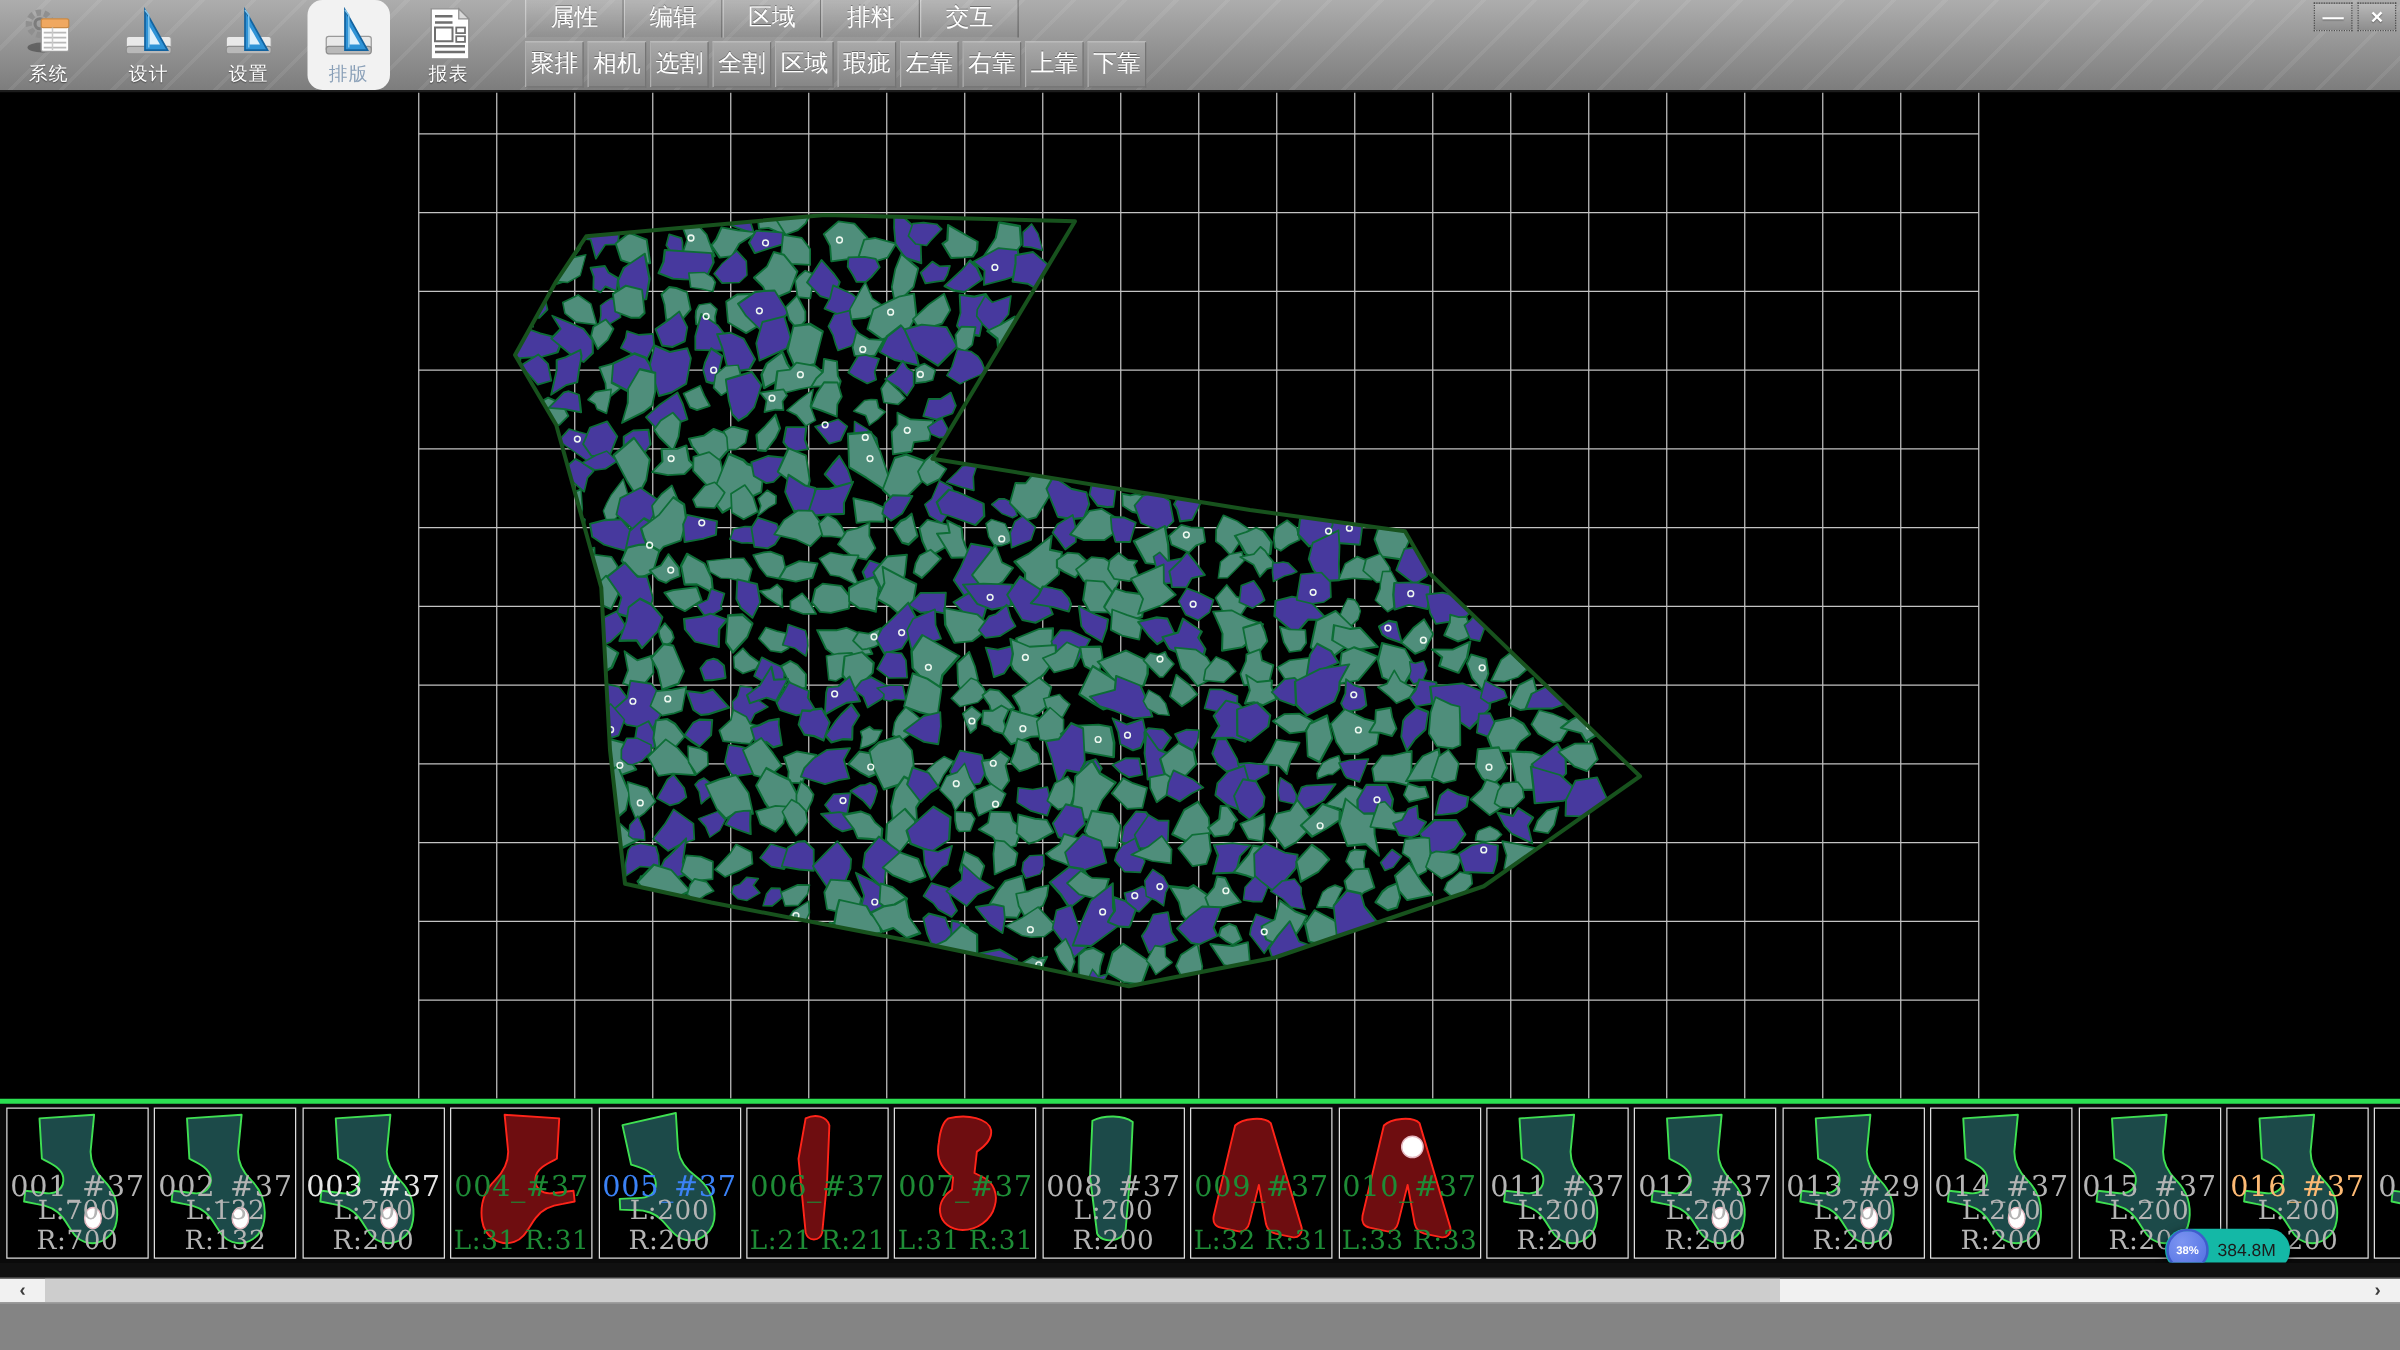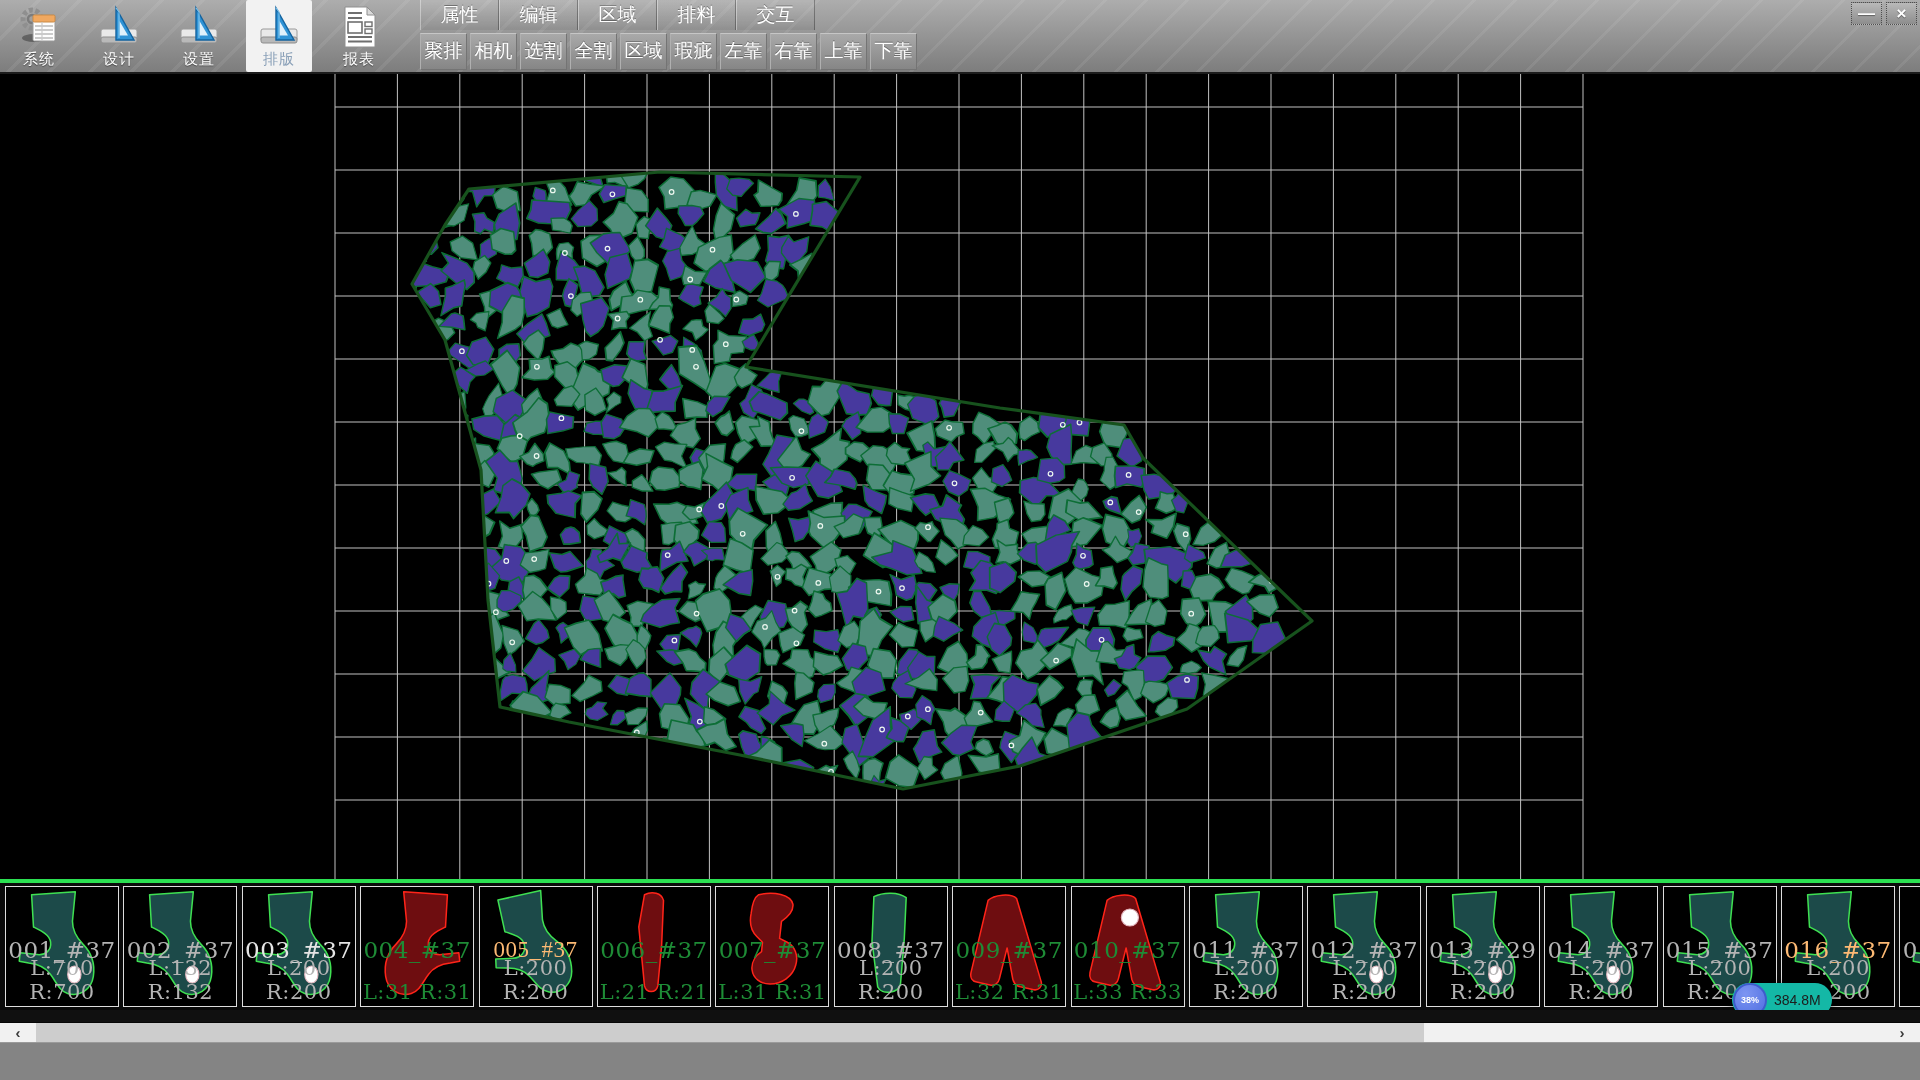--- a/index.html
+++ b/index.html
@@ -19,7 +19,7 @@
   .navbtn .nicon{width:42px;height:44px;display:block;}
   .navbtn .nlabel{font-size:15px;color:#fff;margin-top:1px;text-shadow:0 1px 1px rgba(0,0,0,.45);
     letter-spacing:1px;white-space:nowrap;}
-  .navbtn.active{background:#f2f2f2;border-radius:2px;}
+  .navbtn.active{background:#f2f2f2;border-radius:12px;}
   .navbtn.active .nlabel{color:#8aa0b8;text-shadow:none;}
 
   .menus{position:absolute;left:420px;top:0;z-index:3;}

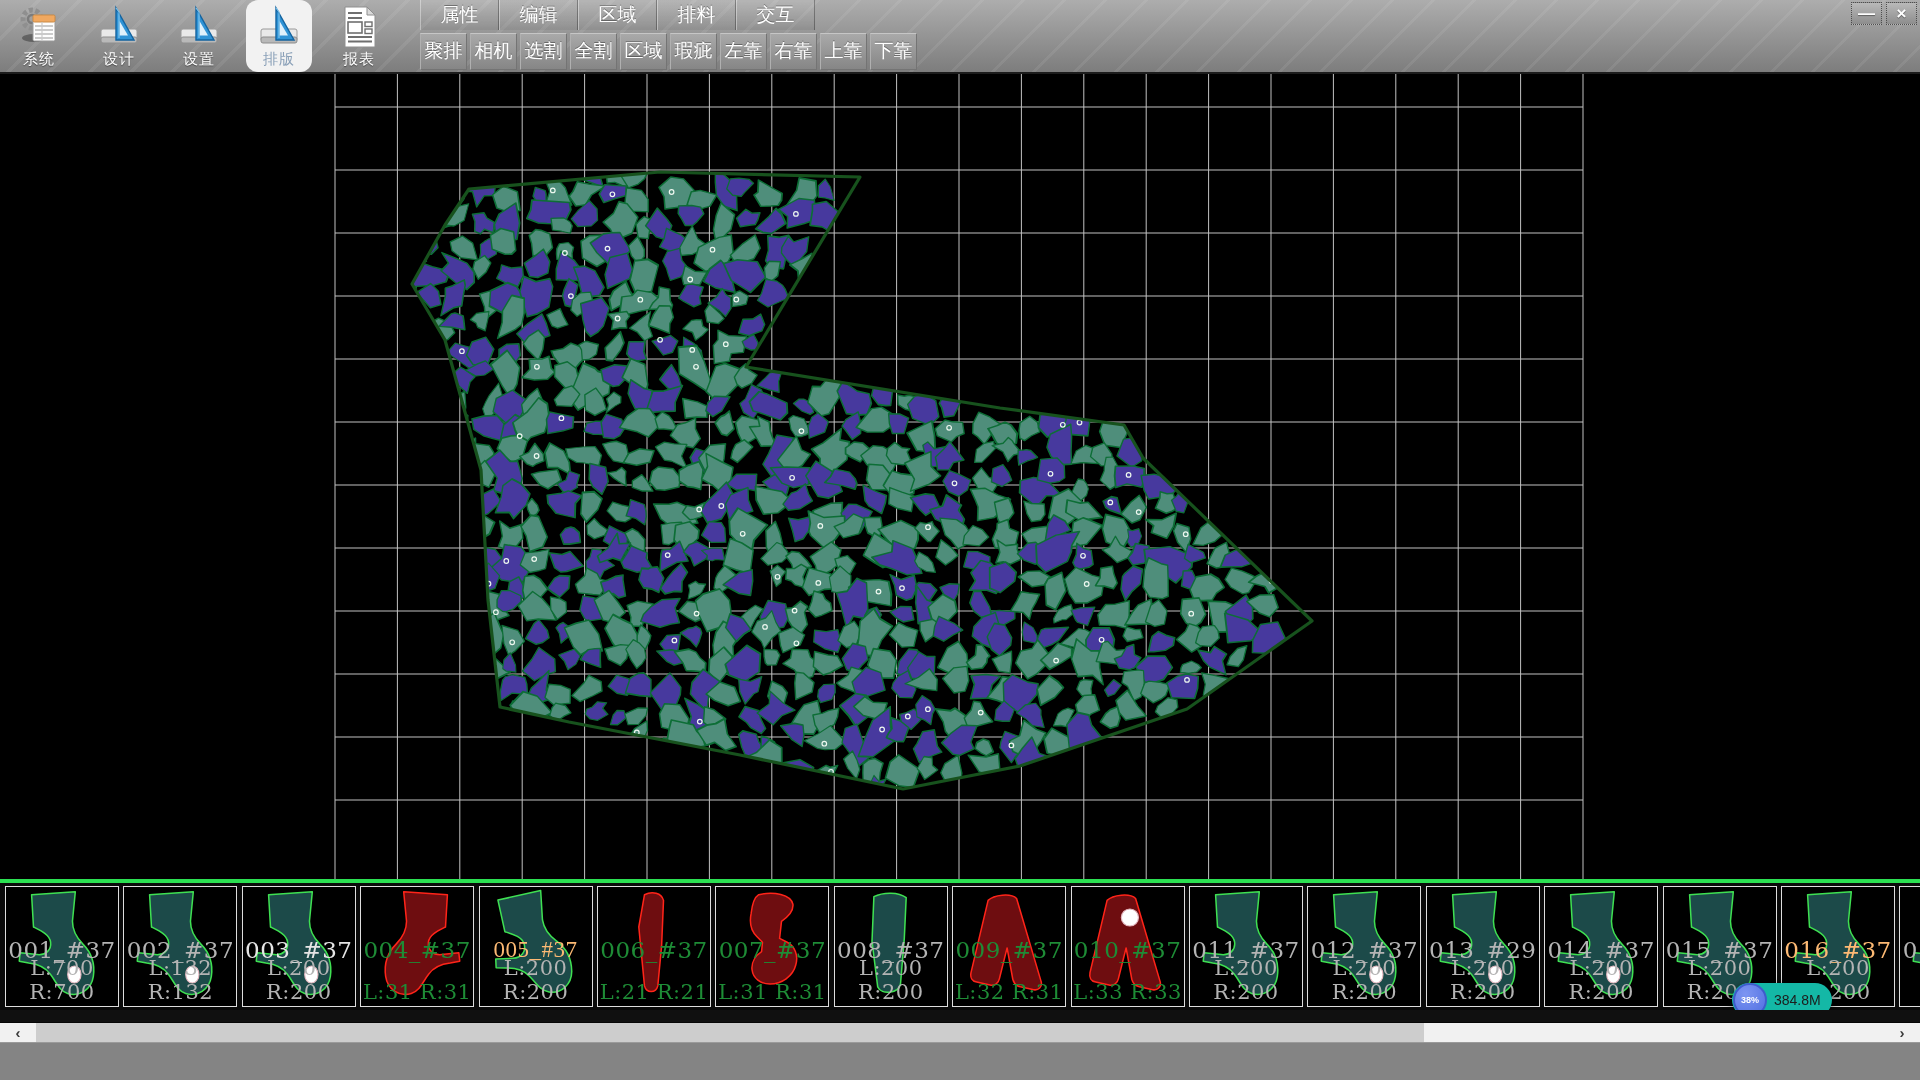--- a/index.html
+++ b/index.html
@@ -914,7 +914,7 @@
               <path d="M18,6 L64,3 L61,34 C61,44 66,52 72,58 C80,66 85,78 83,92 C81,106 68,114 56,110 C47,107 44,98 38,90 C33,83 24,79 15,78 L5,76 L6,67 L24,69 C33,70 39,64 38,56 C37,48 28,44 20,40 Z" fill="#1c4a49" stroke="#3fe052" stroke-width="1.6" stroke-linejoin="round"></path>
             </g>
           </svg>
-          <div class="t-name" style="color: #fdba74; font-family: Liberation Serif, serif;">005_#37</div>
+          <div class="t-name" style="color: #3b82f6;">005_#37</div>
           <div class="t-counts" style="color: rgb(180, 180, 180);">L:200 R:200</div>
         </div>
         <div class="thumb" style="left: 597px;">

